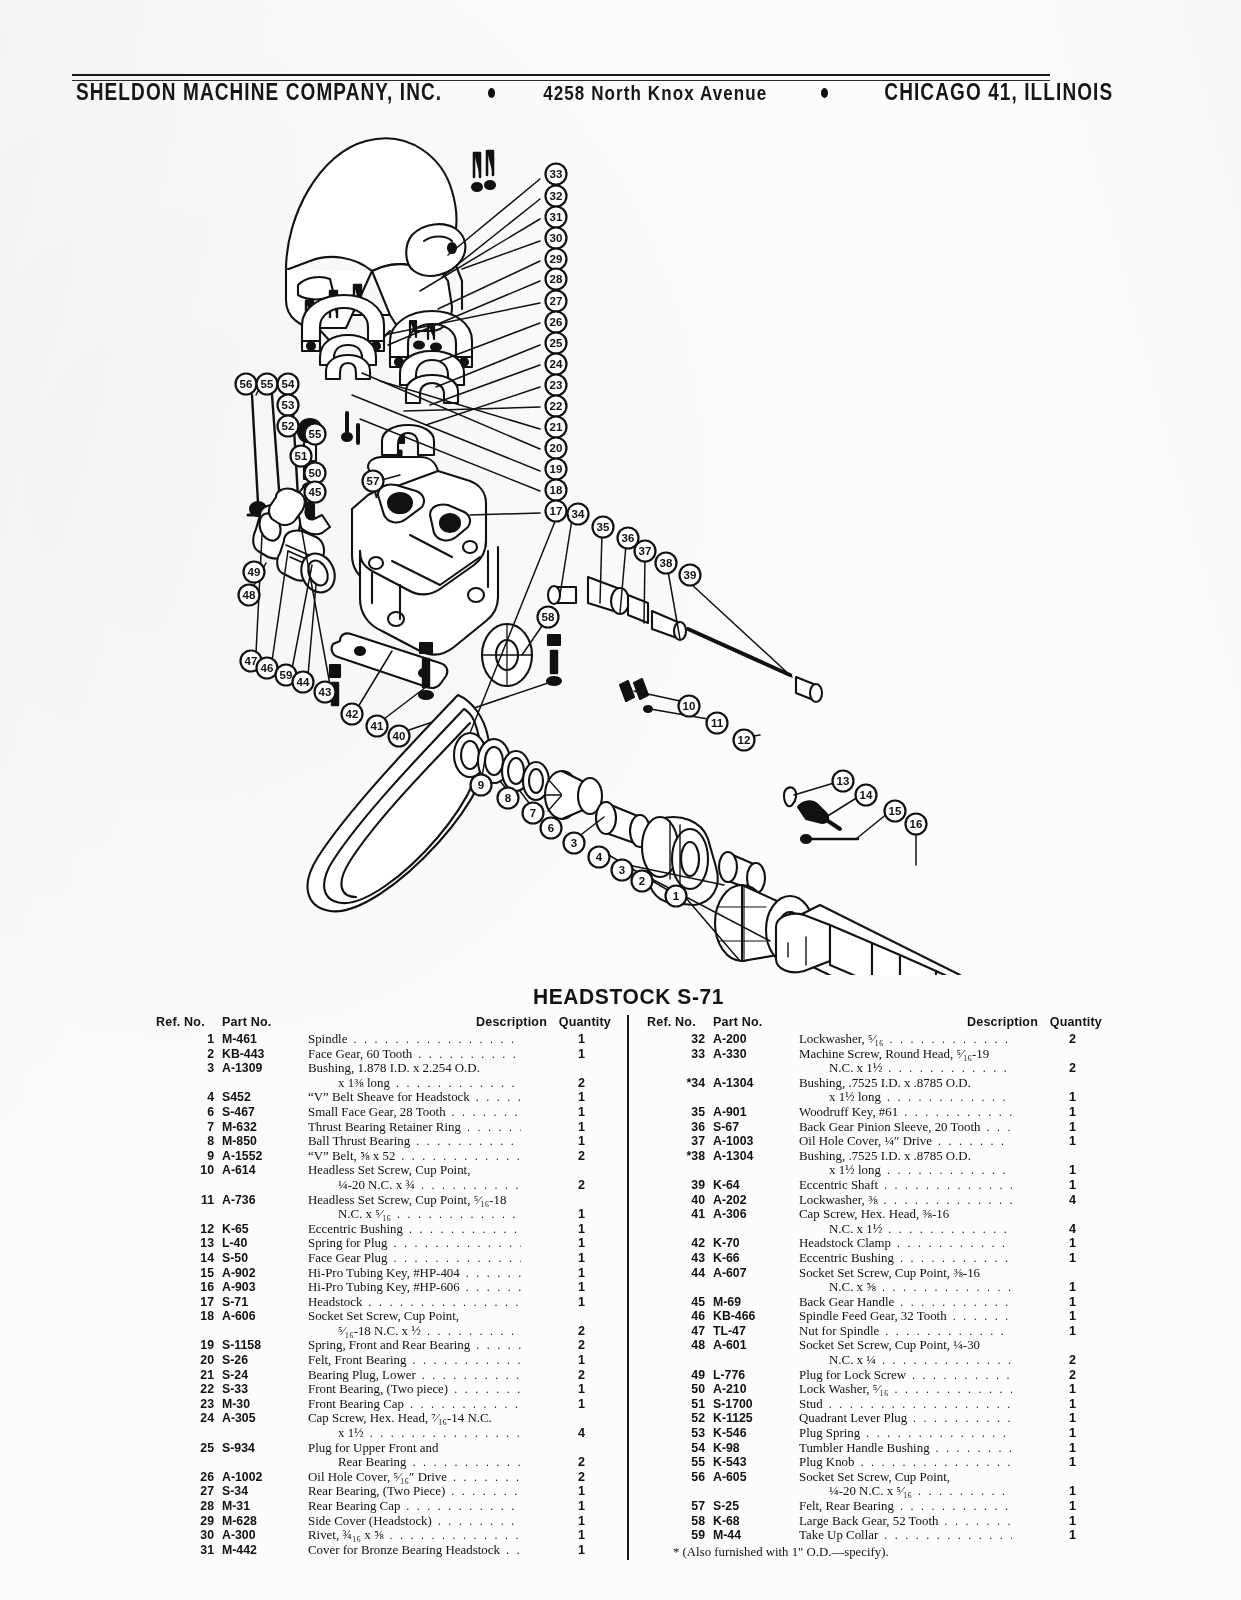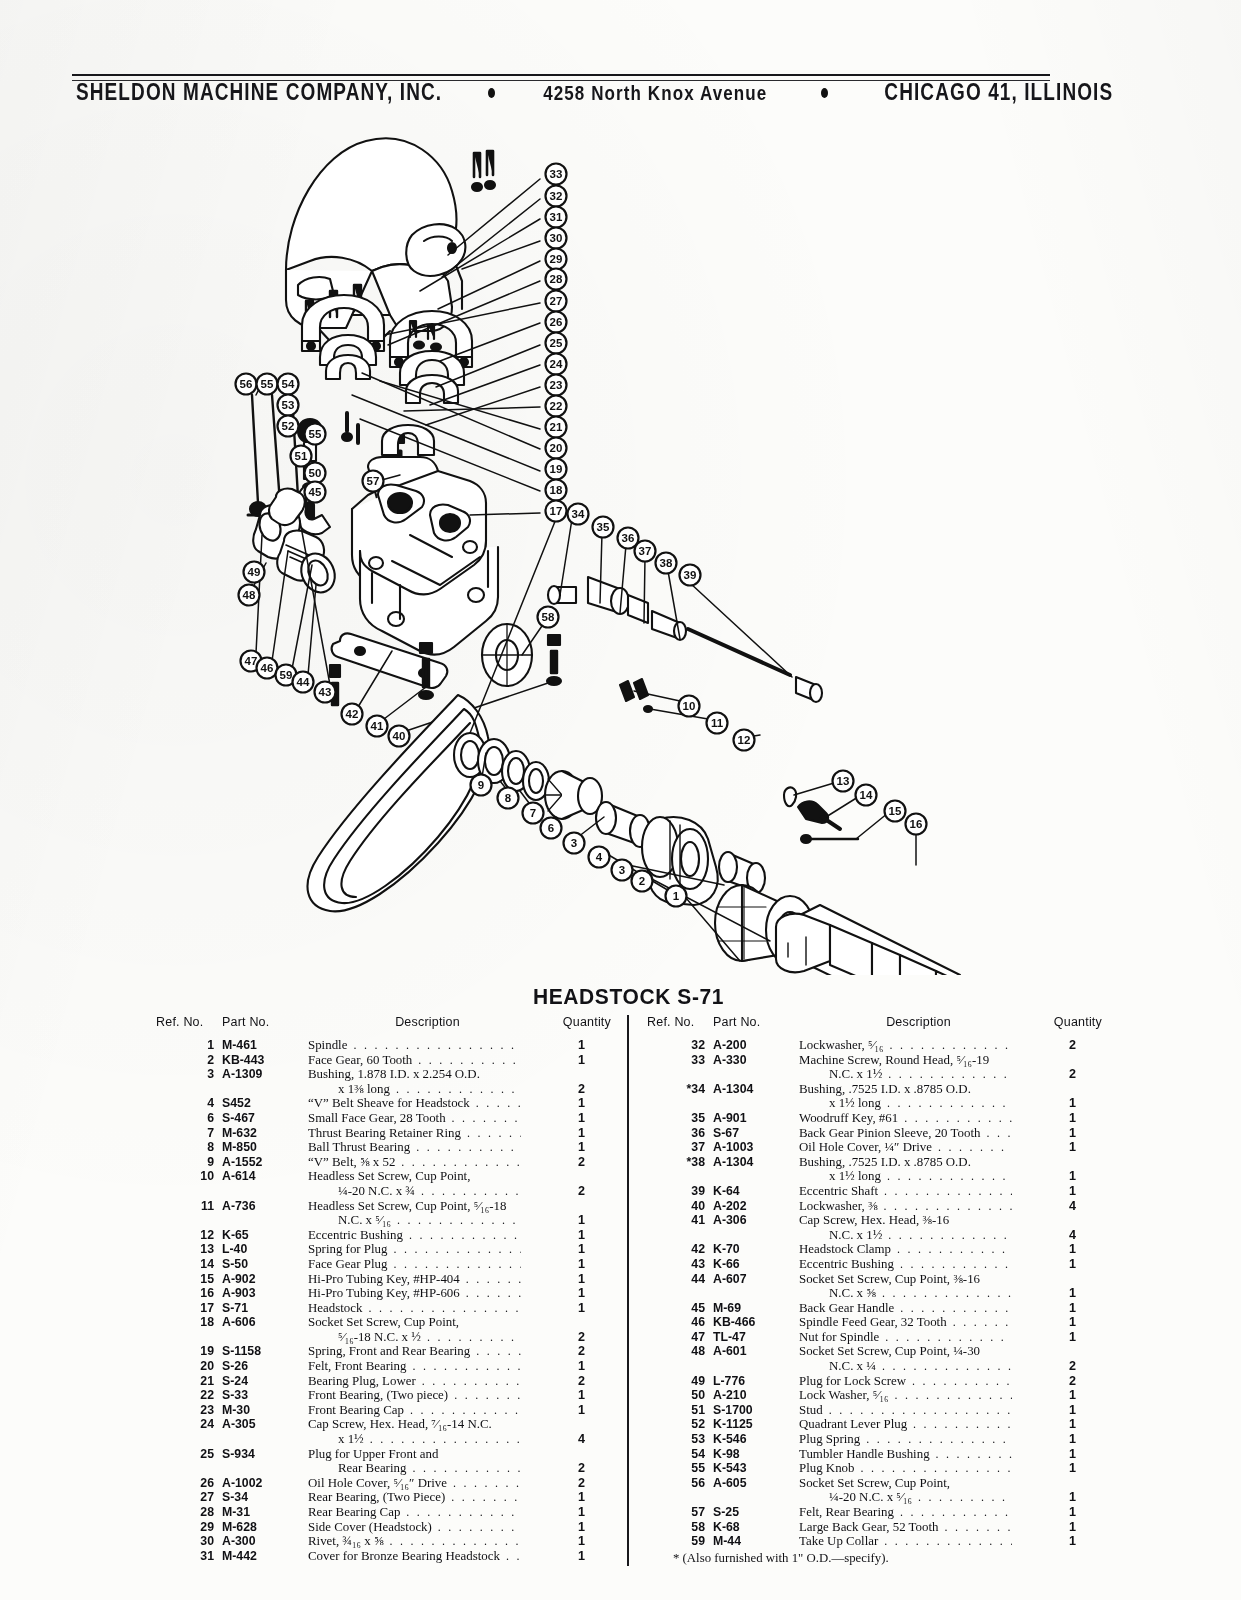--- a/index.html
+++ b/index.html
@@ -70,8 +70,8 @@
   .col-head{
     display:flex;align-items:flex-end;
     font-family:"Liberation Sans", sans-serif;
-    font-weight:400;font-size:12.5px;color:#111115;
-    letter-spacing:.2px;margin-bottom:9px;
+    font-weight:700;font-size:12.5px;color:#111115;
+    letter-spacing:.2px;margin-bottom:3px;
   }
   .ch-ref{width:66px;text-align:left;}
   .ch-part{width:86px;text-align:left;}

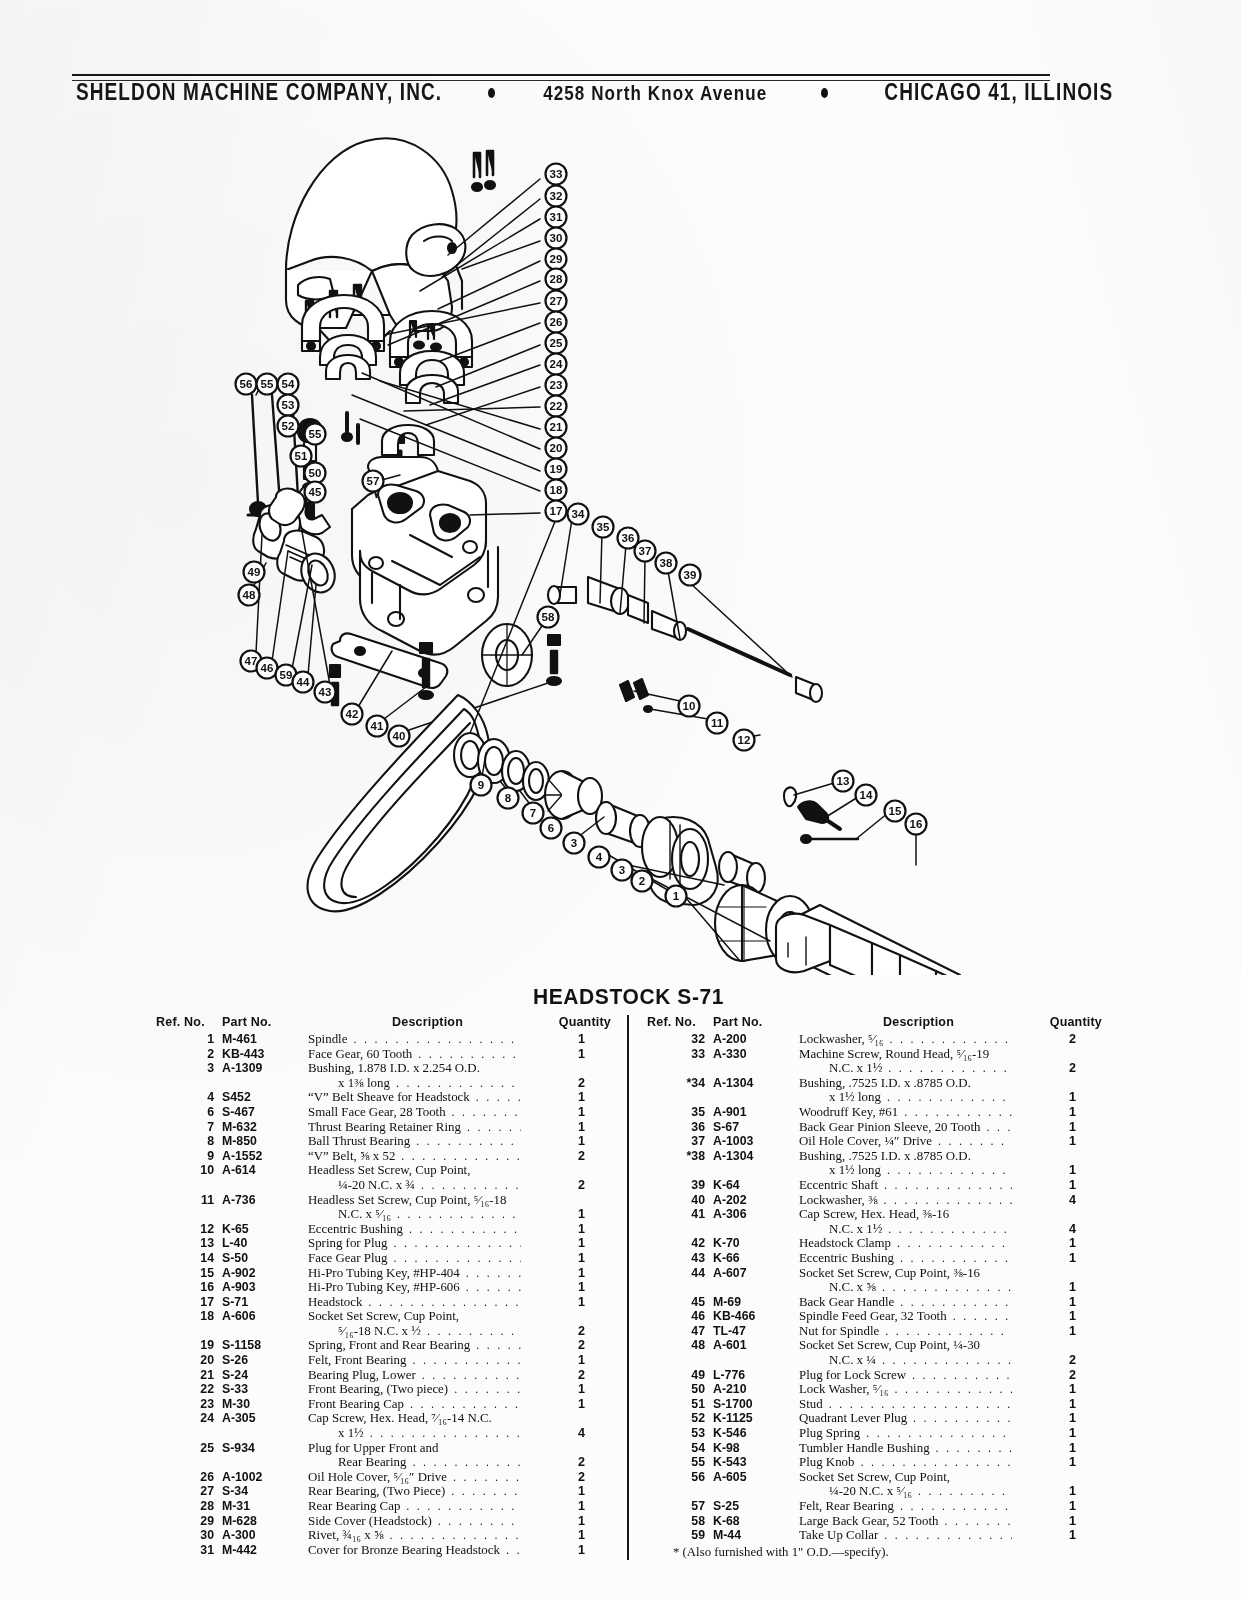--- a/index.html
+++ b/index.html
@@ -75,7 +75,7 @@
   }
   .ch-ref{width:66px;text-align:left;}
   .ch-part{width:86px;text-align:left;}
-  .ch-desc{flex:1;text-align:center;}
+  .ch-desc{flex:1;text-align:right;}
   .ch-qty{width:64px;text-align:right;}
 
   .row{

